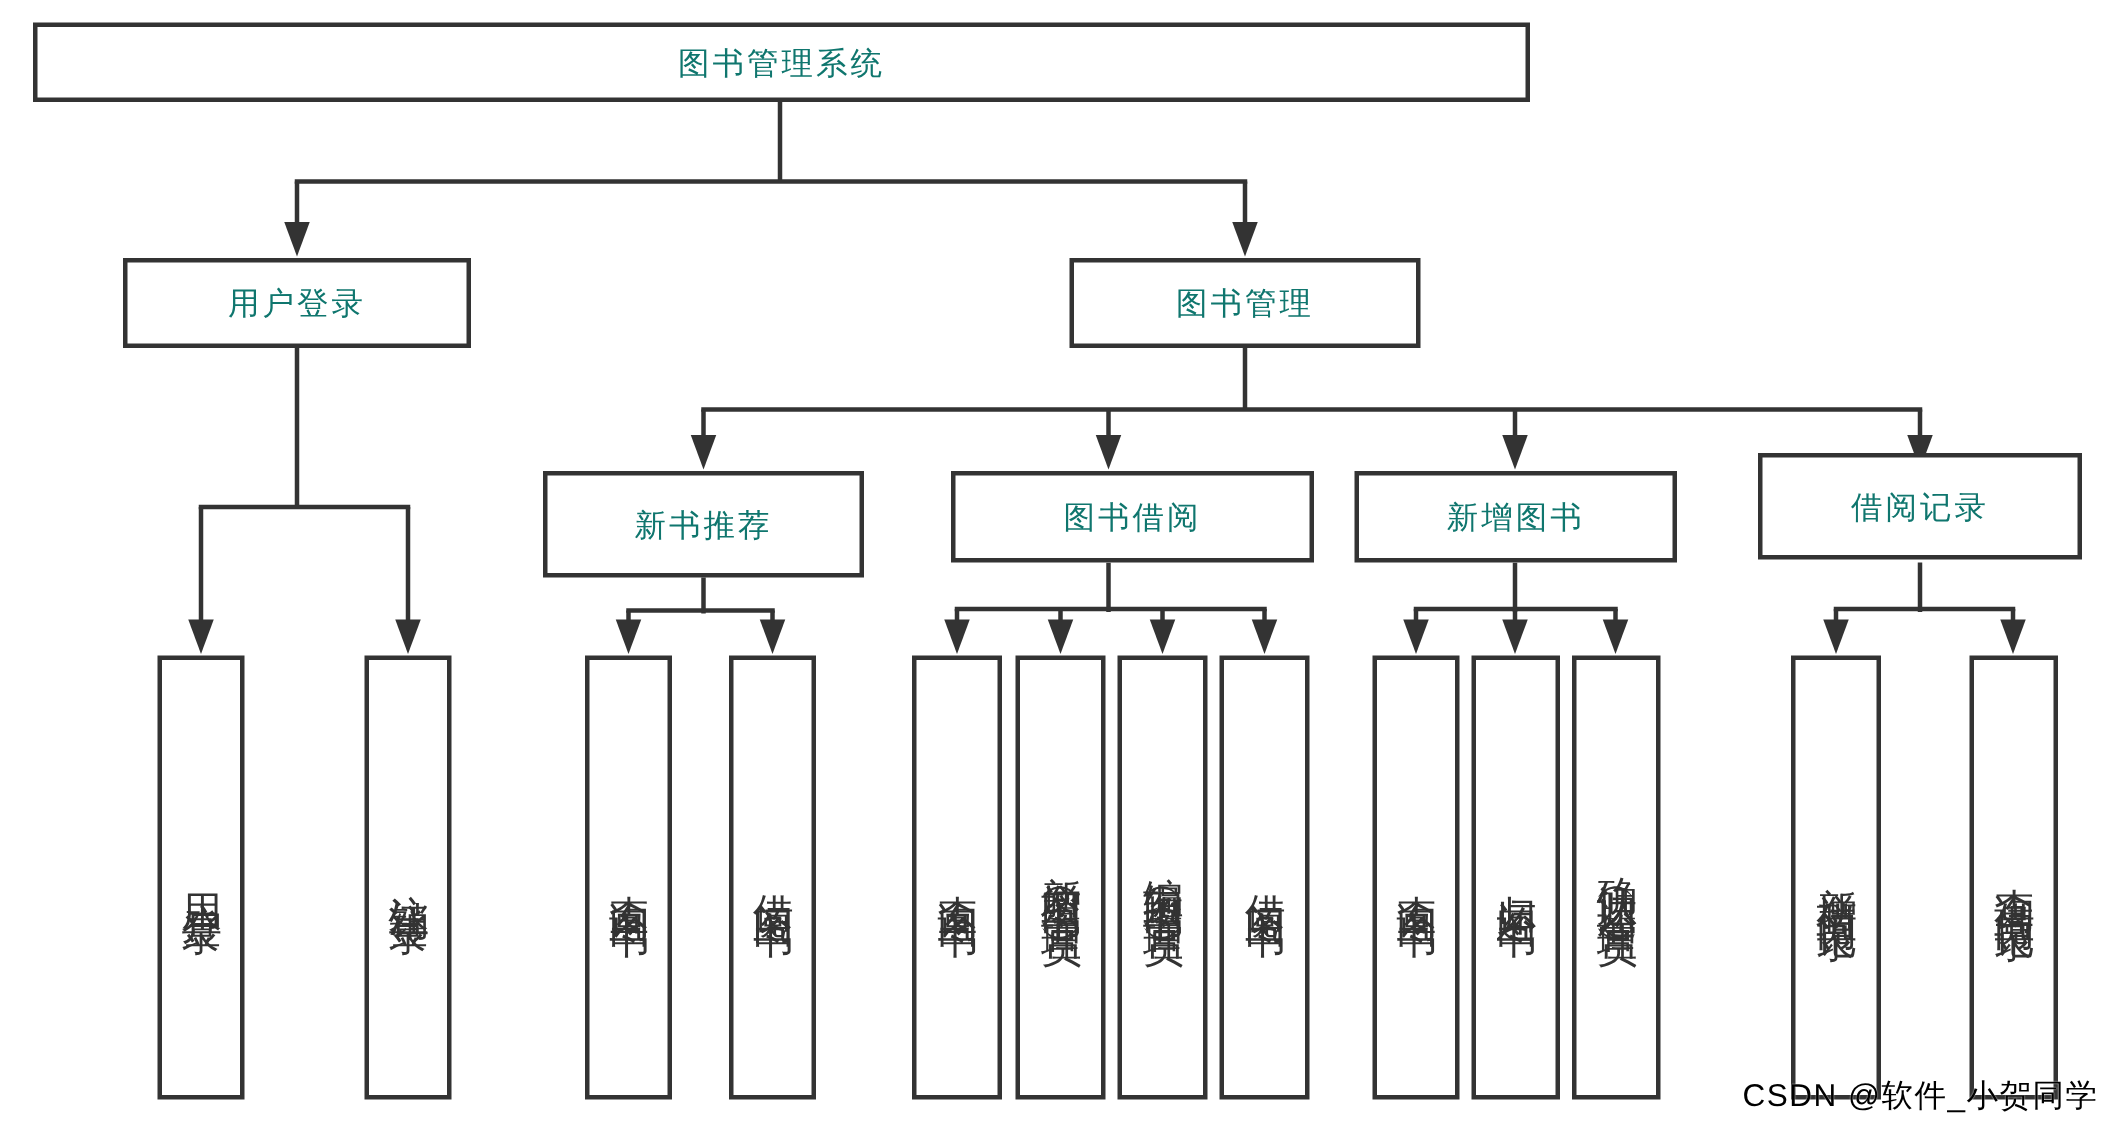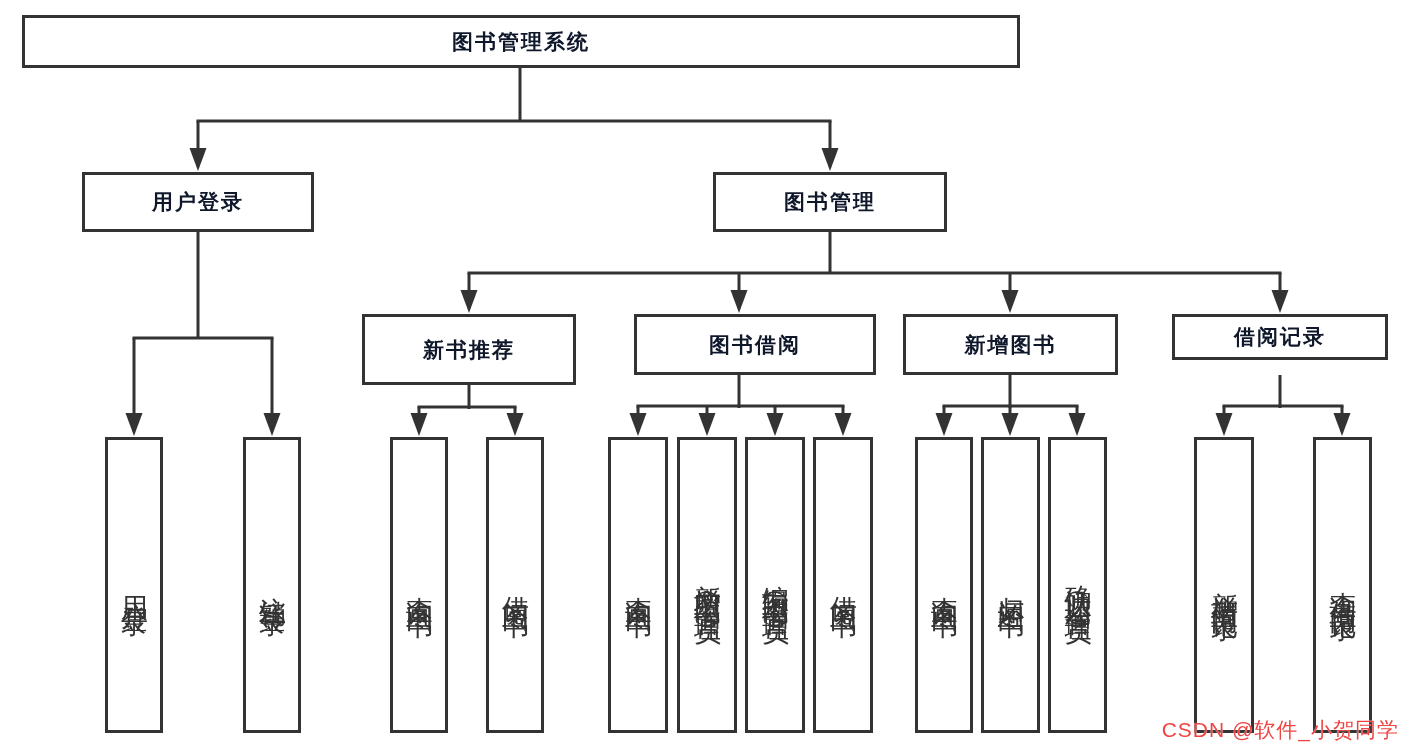--- a/index.html
+++ b/index.html
@@ -27,9 +27,8 @@
   .box-h span.lbl {
     font-size:21px;
     letter-spacing:2px;
-    color:#0f172a;
+    color:#0f766e;
     white-space:nowrap;
-    font-weight:bold;
   }
   .box-v span.lbl {
     writing-mode:vertical-rl;

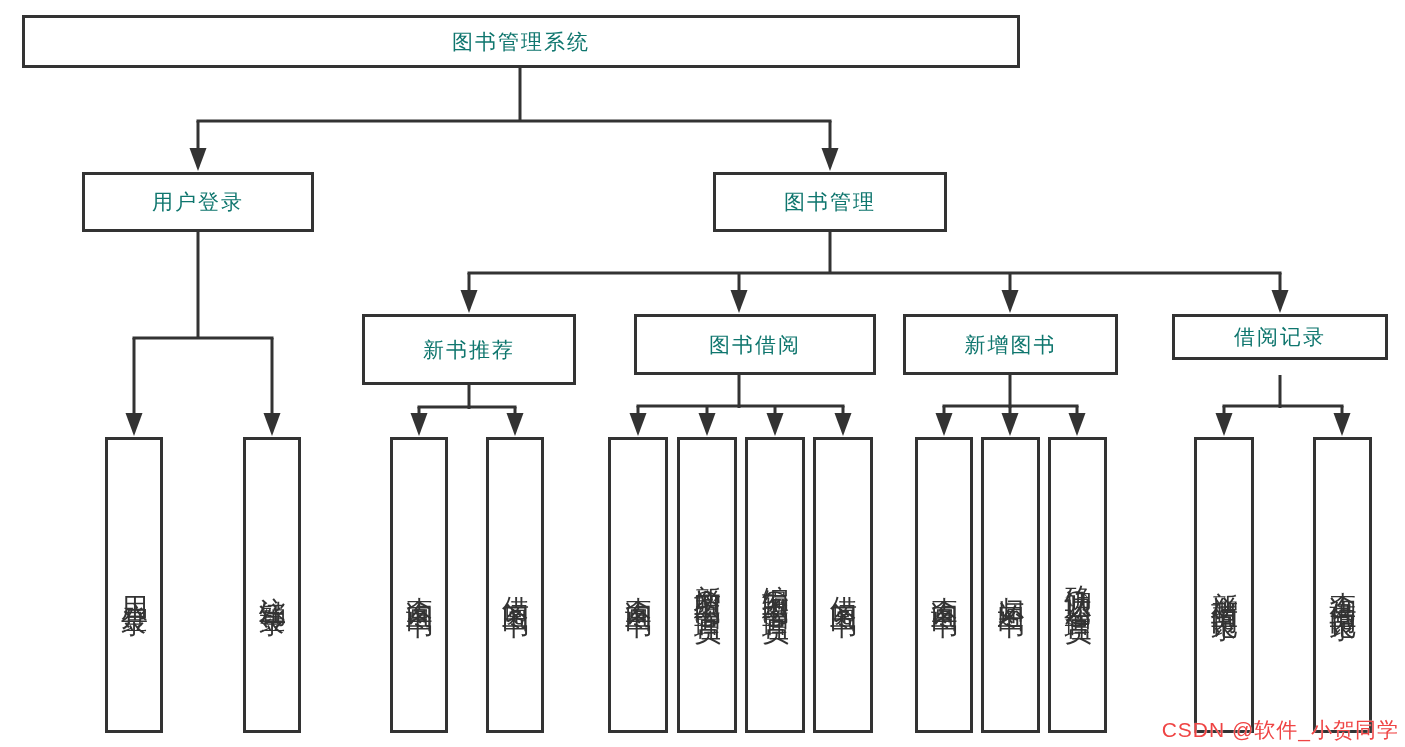--- a/index.html
+++ b/index.html
@@ -144,7 +144,7 @@
   <div class="box box-h" style="left:903px;top:314px;width:215px;height:61px">
     <span class="lbl">新增图书</span>
   </div>
-  <div class="box box-h" style="left:1172px;top:314px;width:216px;height:46px">
+  <div class="box box-h" style="left:1172px;top:302px;width:216px;height:71px">
     <span class="lbl">借阅记录</span>
   </div>
 

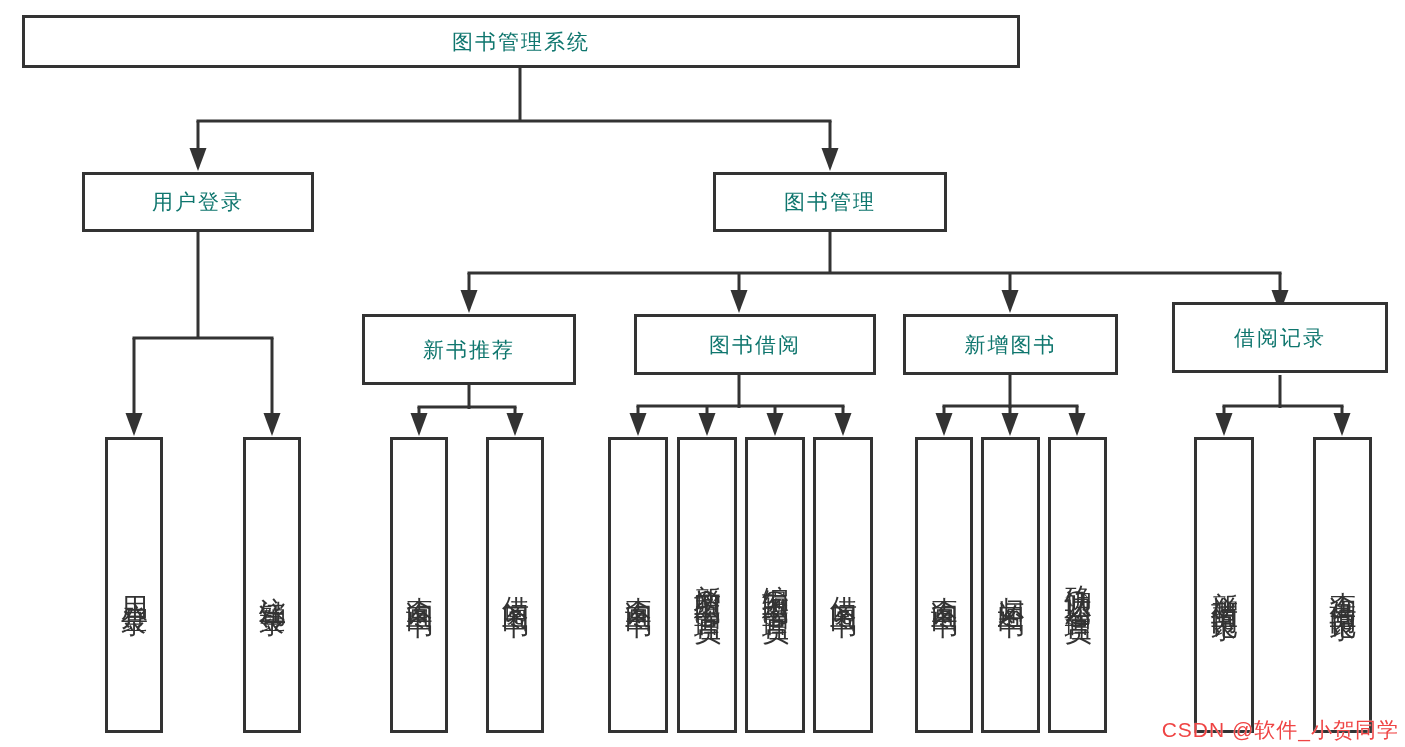--- a/index.html
+++ b/index.html
@@ -44,7 +44,7 @@
     bottom:3px;
     font-size:21px;
     letter-spacing:1px;
-    color:#ef4444;
+    color:#000000;
     text-shadow:0 0 1px #ffffff;
     z-index:5;
     white-space:nowrap;

